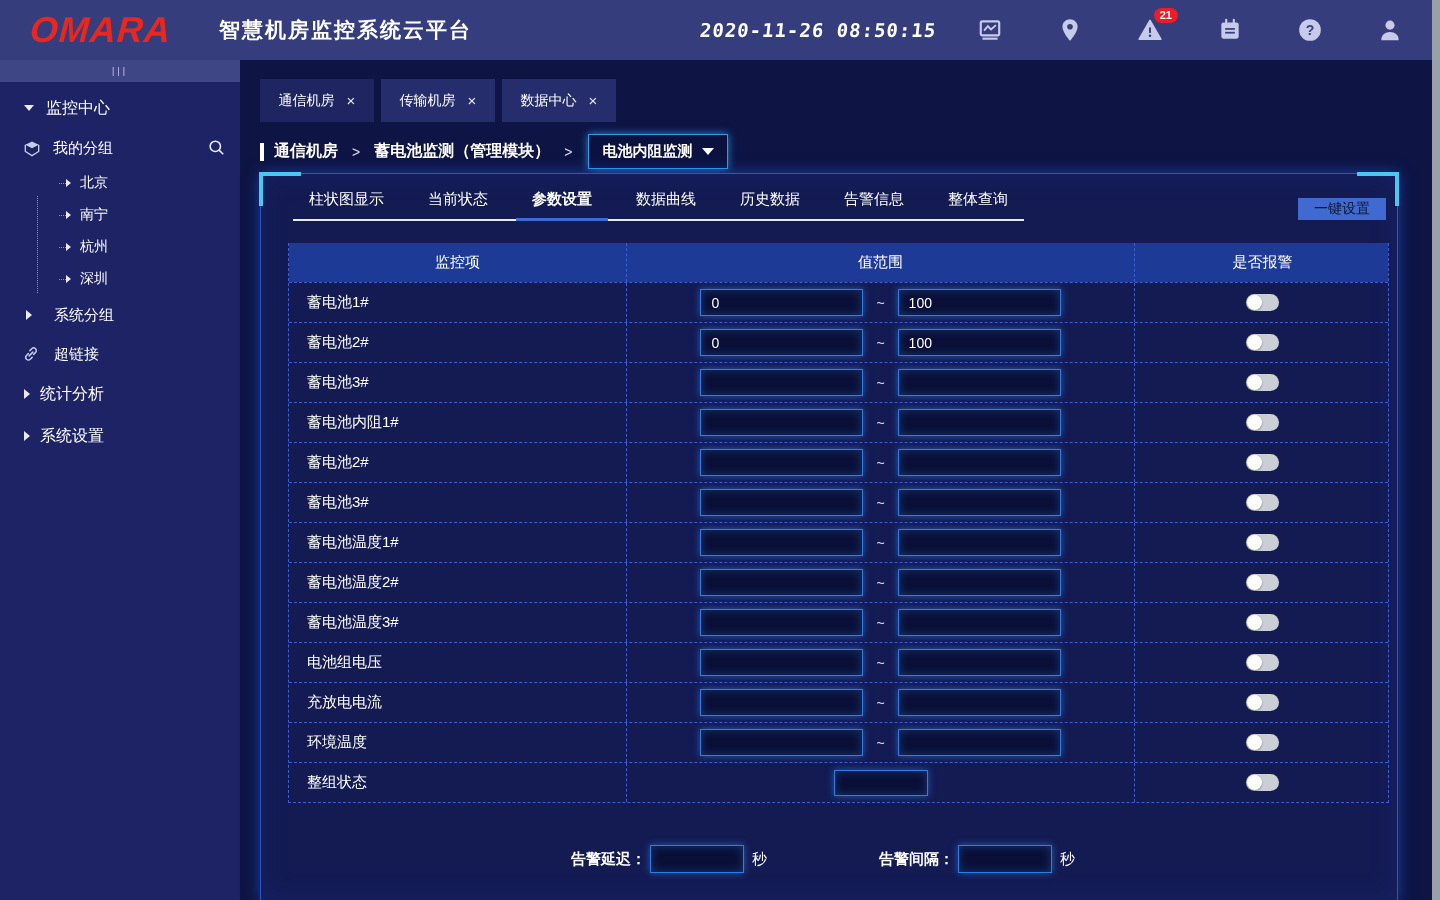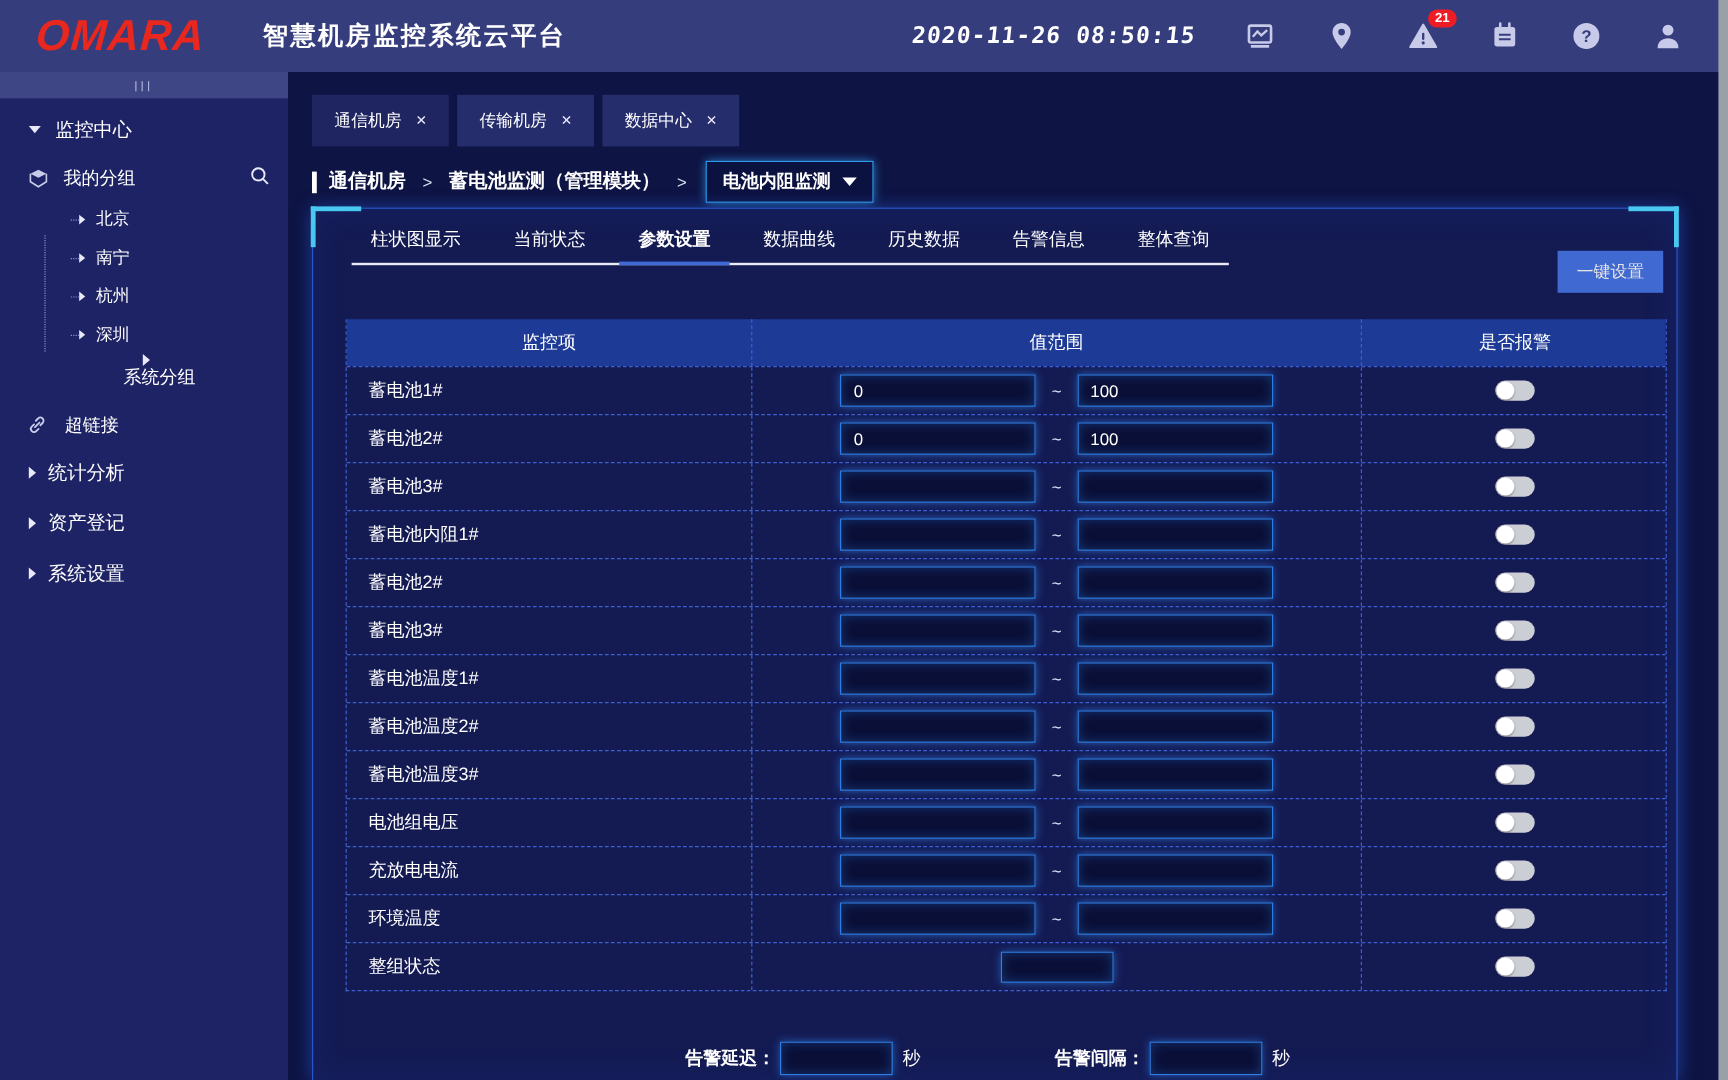--- a/index.html
+++ b/index.html
@@ -16,7 +16,7 @@
   .header-spacer { flex:1; }
   .clock { font-family:"DejaVu Sans Mono",monospace; font-weight:700; font-size:19px;
            letter-spacing:1px; transform:skewX(-6deg); margin-right:40px; }
-  .h-icons { display:flex; align-items:center; gap:40px; margin-right:36px; color:#c7cae8; }
+  .h-icons { display:flex; align-items:center; gap:52px; margin-right:36px; color:#c7cae8; }
   .h-ico { position:relative; width:28px; height:28px; display:flex; align-items:center; justify-content:center; cursor:pointer; }
   .h-ico svg { width:26px; height:26px; }
   .badge { position:absolute; top:-8px; right:-14px; background:#ee1c25; color:#fff;

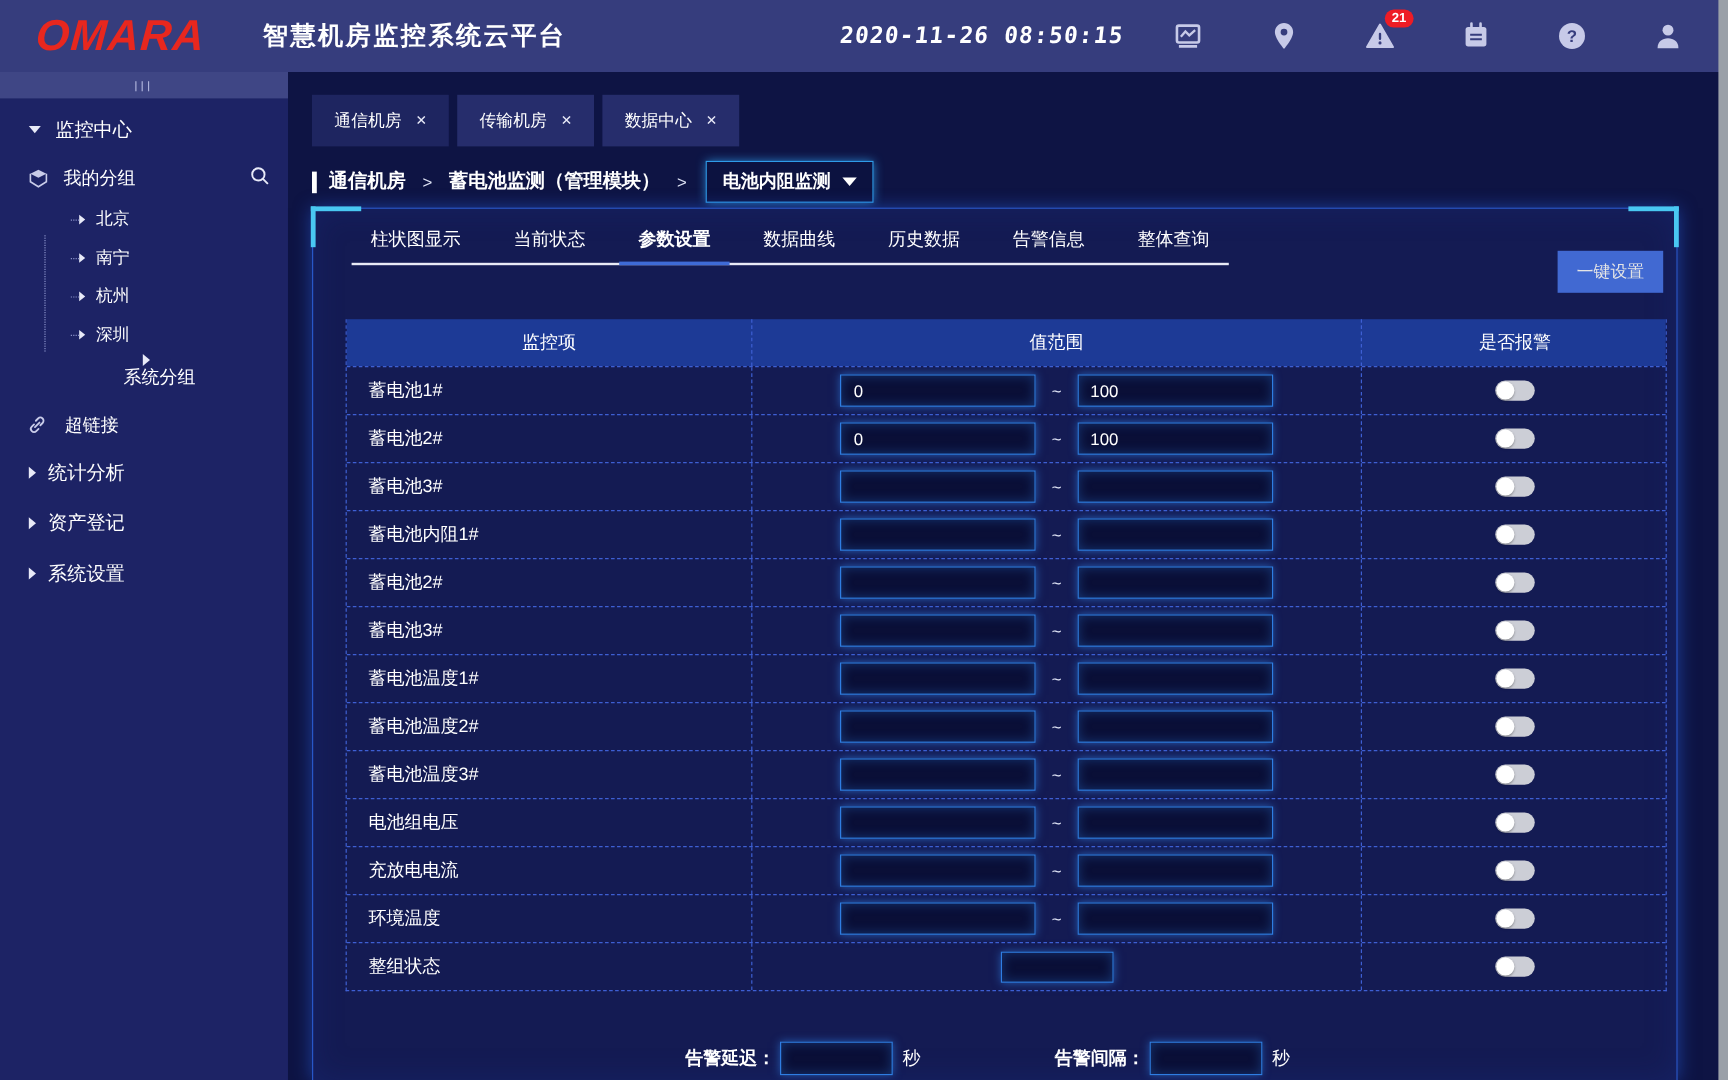--- a/index.html
+++ b/index.html
@@ -90,8 +90,8 @@
   .ptabs { display:flex; gap:12px; border-bottom:2px solid #e8eaf5; }
   .ptab { padding:0 16px 9px 16px; font-size:15px; cursor:pointer; margin-bottom:-2px; }
   .ptab.active { border-bottom:3px solid #3f6bd6; font-weight:700; }
-  .quick-set { width:88px; height:35px; background:#4169d2; color:#e5e5e5; border:none;
-               font-size:14px; font-family:inherit; cursor:pointer; margin-top:19px; }
+  .quick-set { width:88px; height:22px; background:#4169d2; color:#0f172a; border:none;
+               font-size:14px; font-family:inherit; cursor:pointer; margin-top:8px; }
 
   
   .table { margin:22px 0 0 27px; width:1101px; border:1px dashed #3e5fd3; border-top:none; }

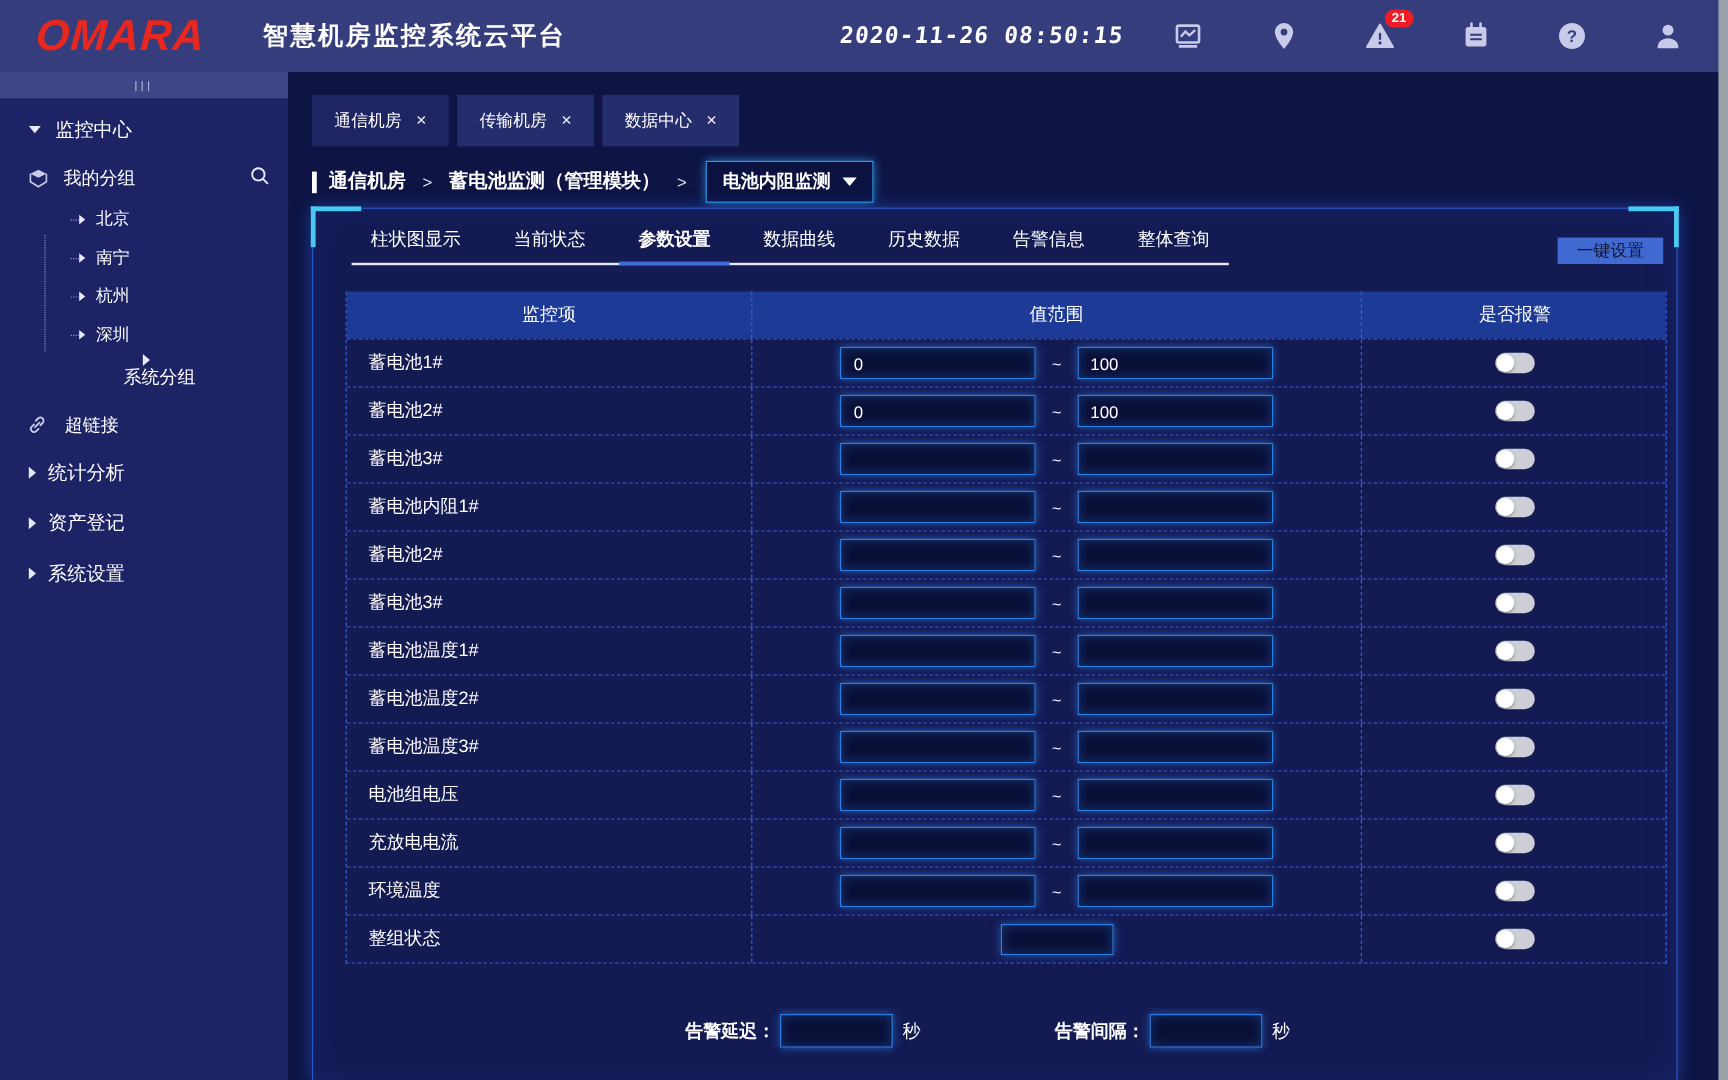--- a/index.html
+++ b/index.html
@@ -52,7 +52,7 @@
   .sb-leaf .caret-right { display:block; margin-right:9px; border-top-width:4px; border-bottom-width:4px; border-left-width:5px; }
   .sb-leaf .tree-stub { display:block; position:absolute; left:37px; top:50%; width:7px; border-top:1px dotted #8a92c9; }
 
-  .sb-sub { height:40px; padding-left:26px; font-size:15px;flex-direction:column; }
+  .sb-sub { height:40px; padding-left:26px; font-size:15px; }
   .sb-sub .caret-right { display:block; margin-right:22px; }
 
   .sb-link { height:38px; padding-left:22px; font-size:15px; }

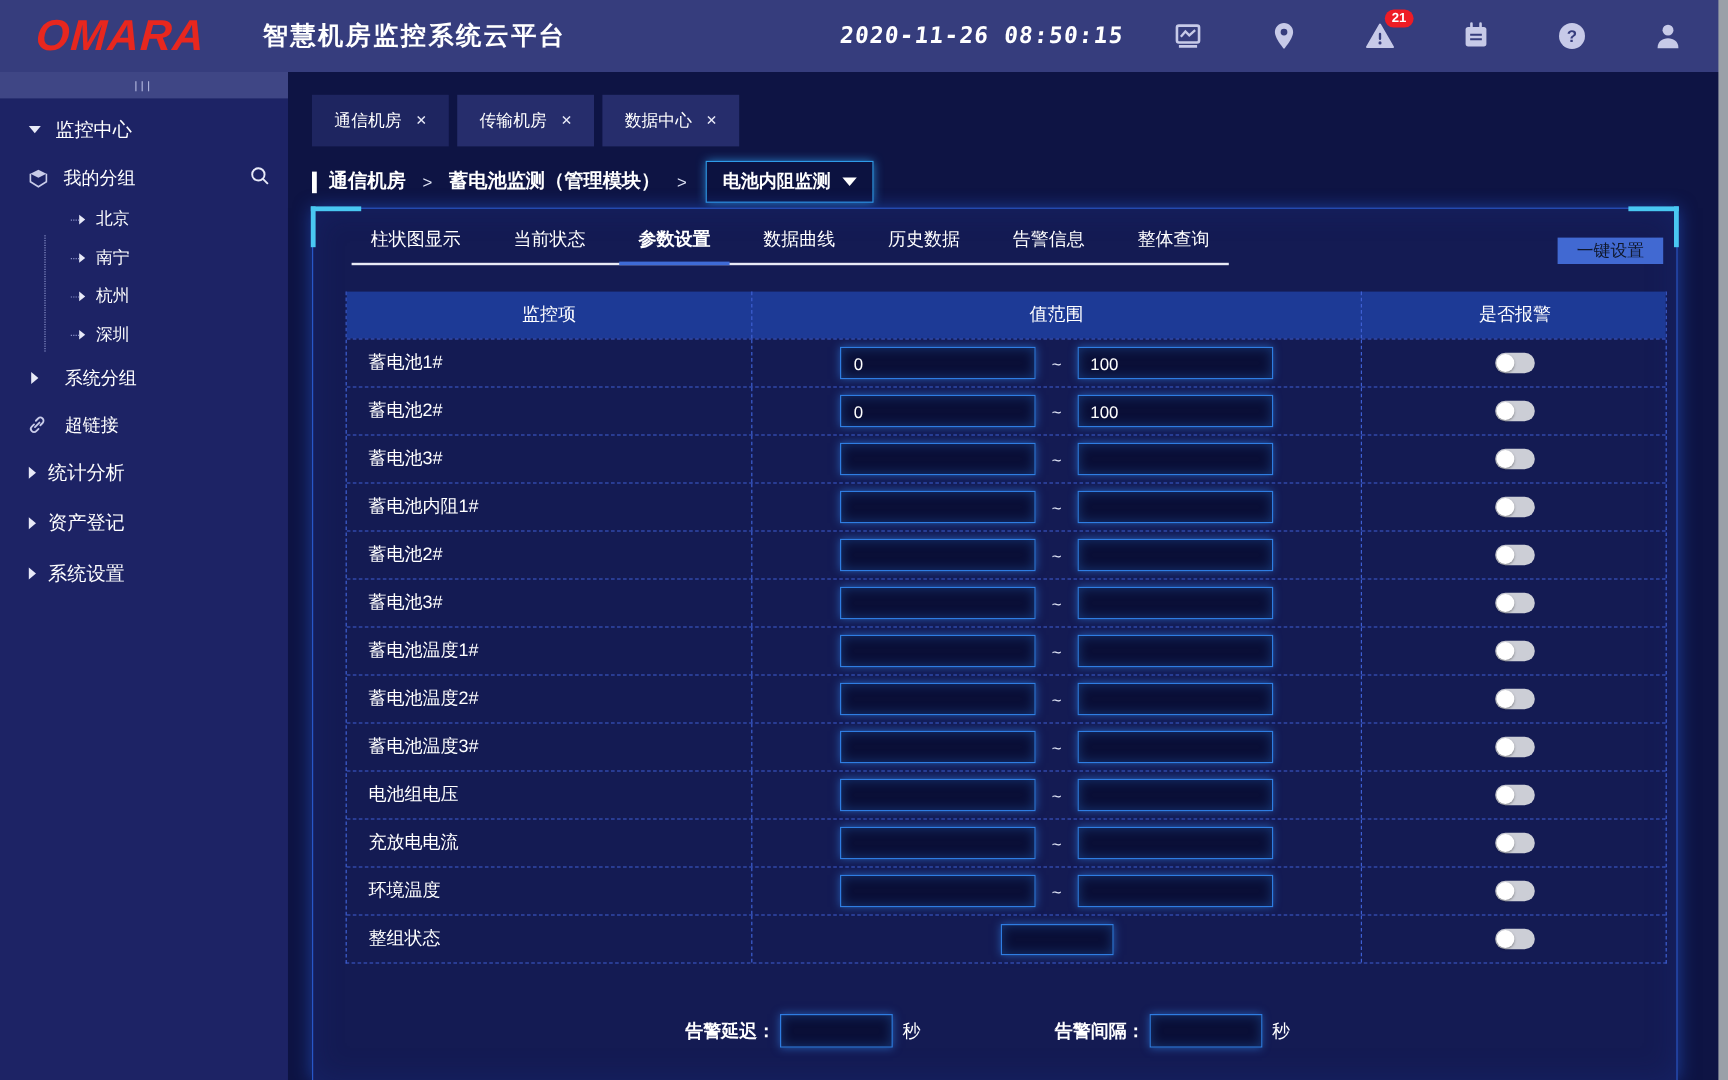--- a/index.html
+++ b/index.html
@@ -270,13 +270,6 @@
 
     <span class="caret caret-right"></span>
 
-    <span class="sb-label">资产登记</span>
-
-  </div>
-        <div class="sb-item sb-root">
-
-    <span class="caret caret-right"></span>
-
     <span class="sb-label">系统设置</span>
 
   </div>

